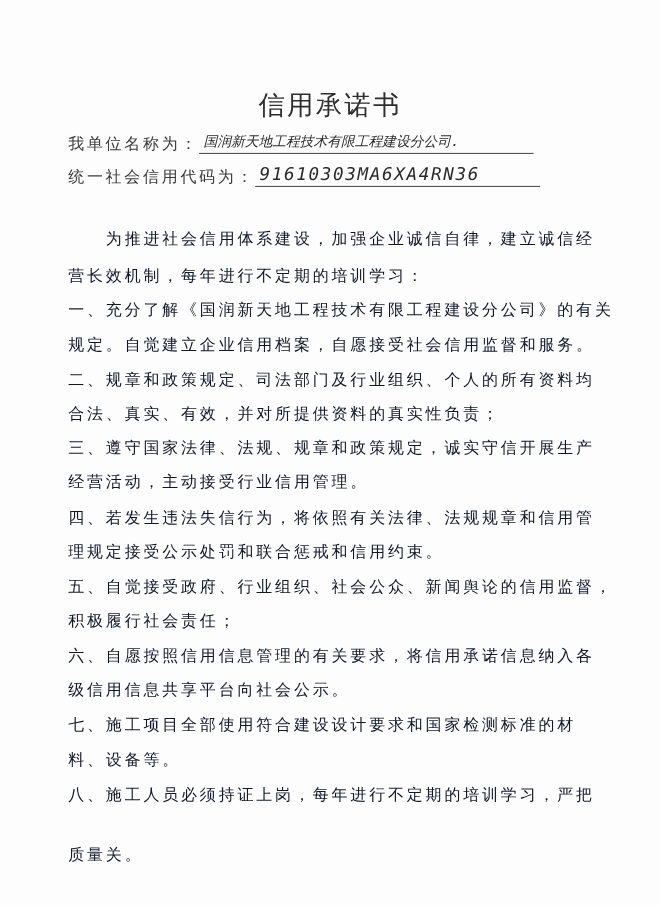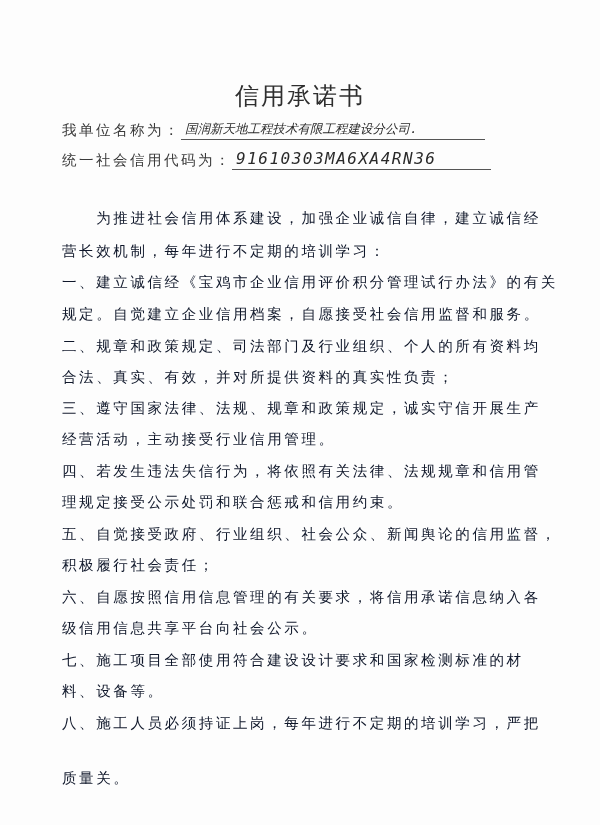--- a/index.html
+++ b/index.html
@@ -91,7 +91,7 @@
 
   <div class="body-line" style="top:208px">　　为推进社会信用体系建设，加强企业诚信自律，建立诚信经</div>
   <div class="body-line" style="top:241px">营长效机制，每年进行不定期的培训学习：</div>
-  <div class="body-line" style="top:272px">一、建立诚信经《宝鸡市企业信用评价积分管理试行办法》的有关</div>
+  <div class="body-line" style="top:272px">一、充分了解《国润新天地工程技术有限工程建设分公司》的有关</div>
   <div class="body-line" style="top:304px">规定。自觉建立企业信用档案，自愿接受社会信用监督和服务。</div>
   <div class="body-line" style="top:336px">二、规章和政策规定、司法部门及行业组织、个人的所有资料均</div>
   <div class="body-line" style="top:398px">三、遵守国家法律、法规、规章和政策规定，诚实守信开展生产</div>

